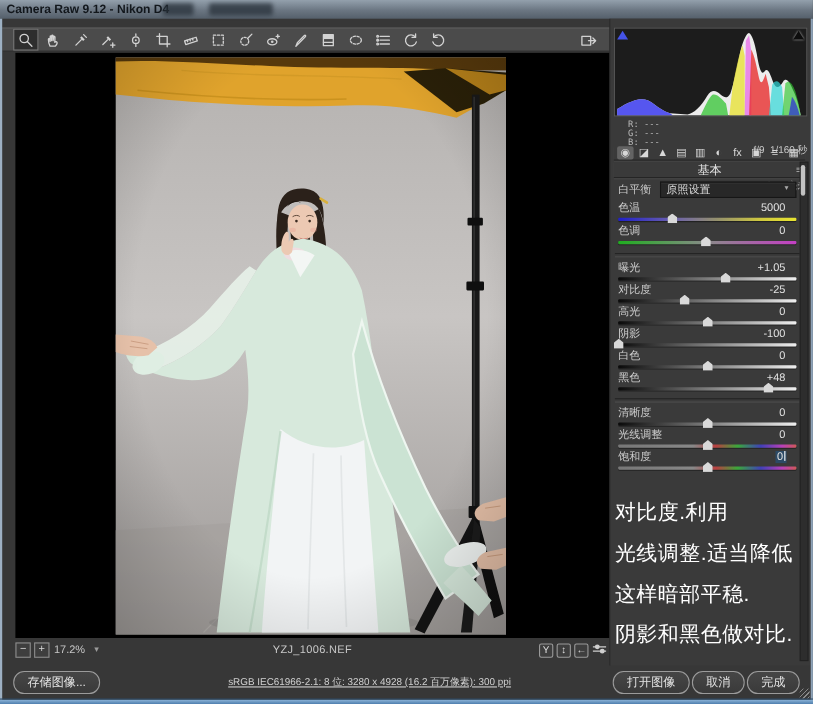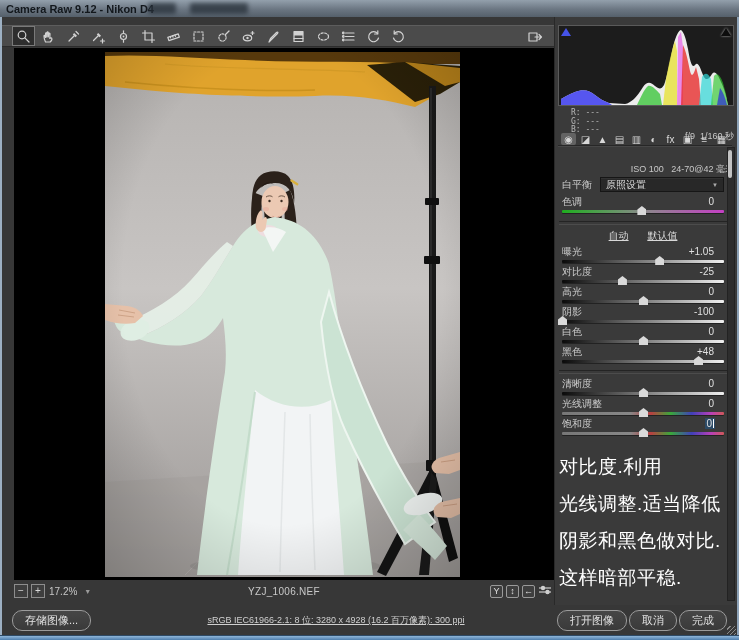--- a/index.html
+++ b/index.html
@@ -365,6 +365,10 @@
       <span class="tab">≡</span>
       <span class="tab">▦</span>
     </div>
+  <div class="pheader">
+    <span>基本</span>
+    <span class="menu-icon">≡</span>
+  </div>
   <div class="controls">
     <div class="wb-row">
       <span class="wb-label">白平衡</span>

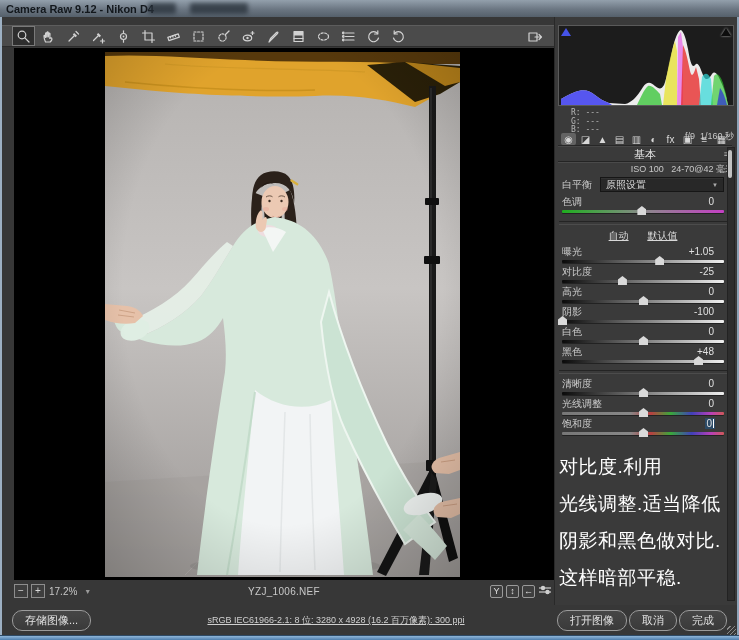--- a/index.html
+++ b/index.html
@@ -58,7 +58,7 @@
     color:#e3e3e3;border-bottom:1px solid #242424;box-shadow:0 1px 0 #4a4a4a;}
   .pheader .menu-icon{position:absolute;right:3px;top:2px;font-size:9px;color:#bdbdbd;line-height:10px;}
   .controls{position:absolute;left:7px;top:147px;width:162px;}
-  .wb-row{display:flex;align-items:flex-end;height:16px;margin-bottom:4px;margin-top:12px;}
+  .wb-row{display:flex;align-items:center;height:16px;margin-bottom:4px;}
   .wb-label{font-size:10px;color:#cccccc;}
   .wb-select{flex:1;margin-left:8px;height:15px;background:#282828;border:1px solid #161616;
     box-shadow:inset 0 1px 0 rgba(255,255,255,.05);display:flex;align-items:center;justify-content:space-between;

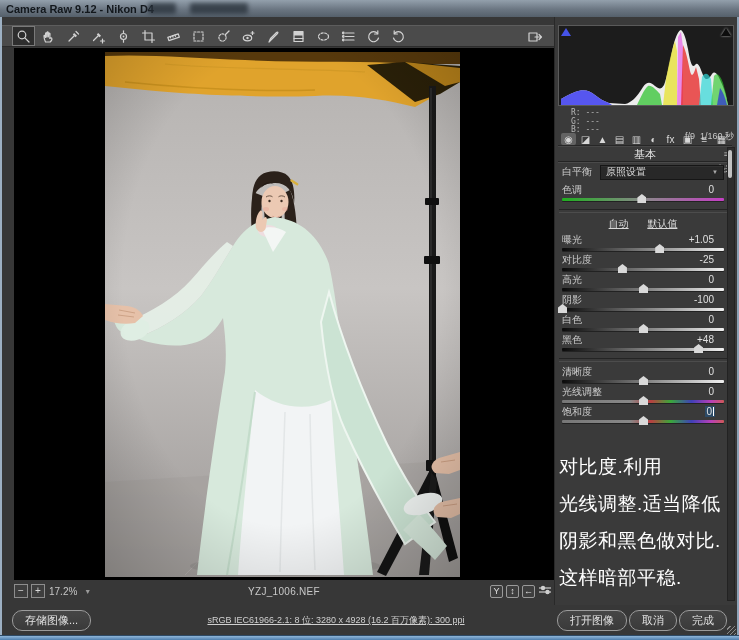--- a/index.html
+++ b/index.html
@@ -378,6 +378,15 @@
       </span>
     </div>
     <div class="wb-rows">
+  <div class="srow">
+    <div class="srow-top">
+      <span class="slabel">色温</span>
+      <span class="svalue">5000</span>
+    </div>
+    <div class="strack track-temp">
+      <span class="sthumb" style="left: 30%;"></span>
+    </div>
+  </div>
 
   <div class="srow">
     <div class="srow-top">

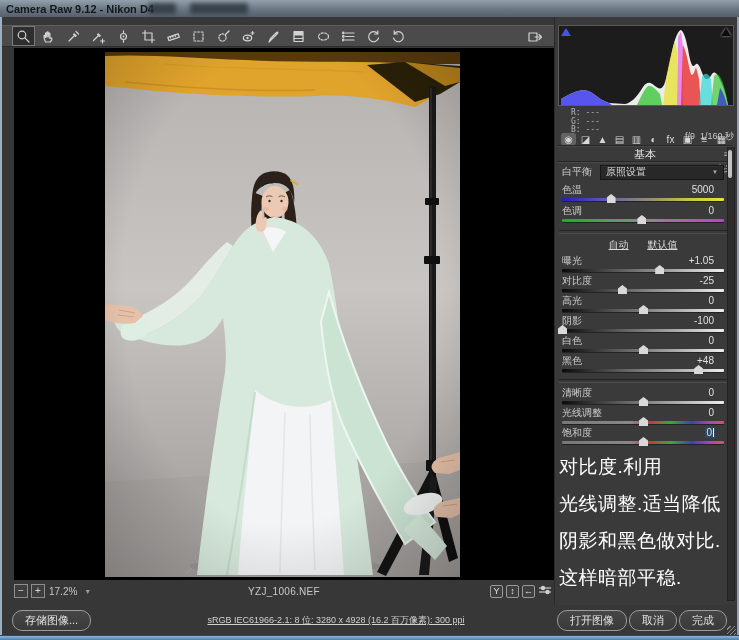--- a/index.html
+++ b/index.html
@@ -399,10 +399,6 @@
   </div>
 </div>
     <div class="divider"></div>
-    <div class="autorow">
-      <span>自动</span>
-      <span>默认值</span>
-    </div>
     <div class="tone-rows">
   <div class="srow">
     <div class="srow-top">

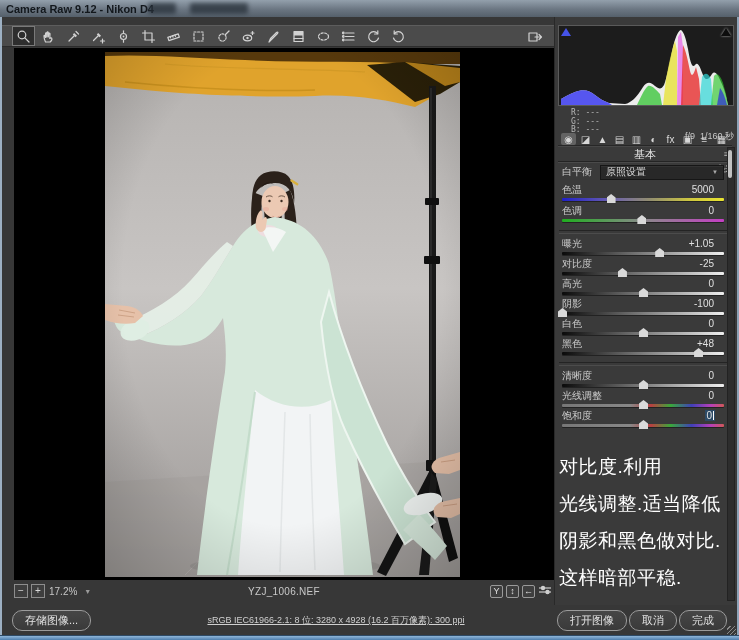--- a/index.html
+++ b/index.html
@@ -496,8 +496,8 @@
   <div class="annotation">
       <div class="ann-line">对比度.利用</div>
       <div class="ann-line">光线调整.适当降低</div>
+      <div class="ann-line">这样暗部平稳.</div>
       <div class="ann-line">阴影和黑色做对比.</div>
-      <div class="ann-line">这样暗部平稳.</div>
     </div>
   <div class="scrollbar">
     <span class="scroll-thumb"></span>

